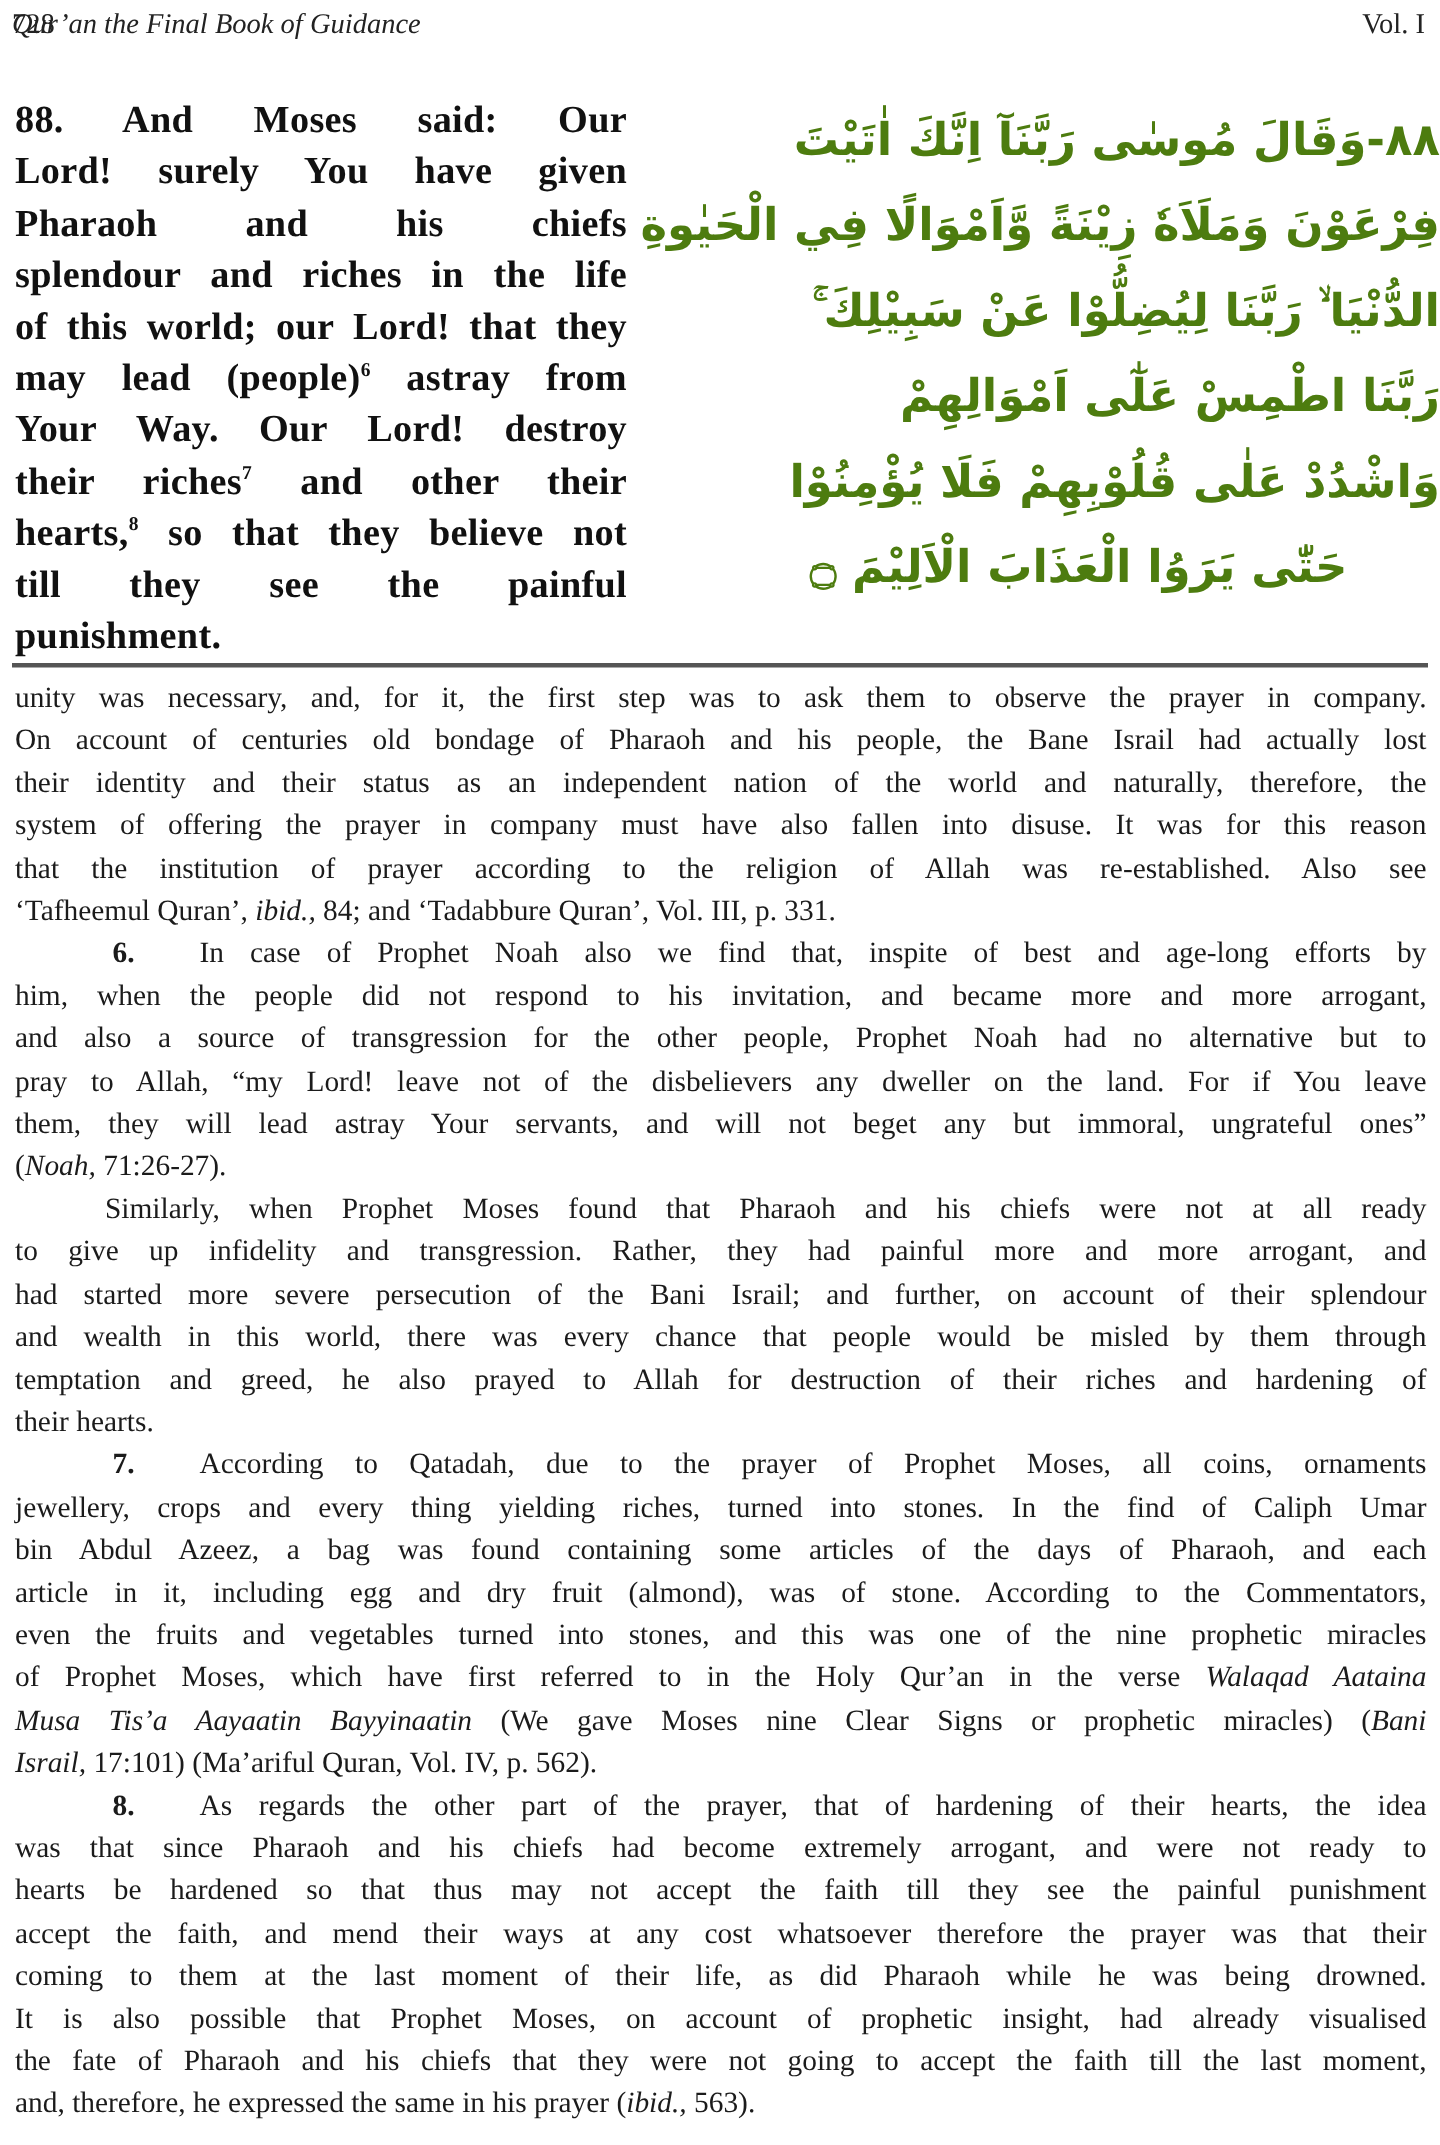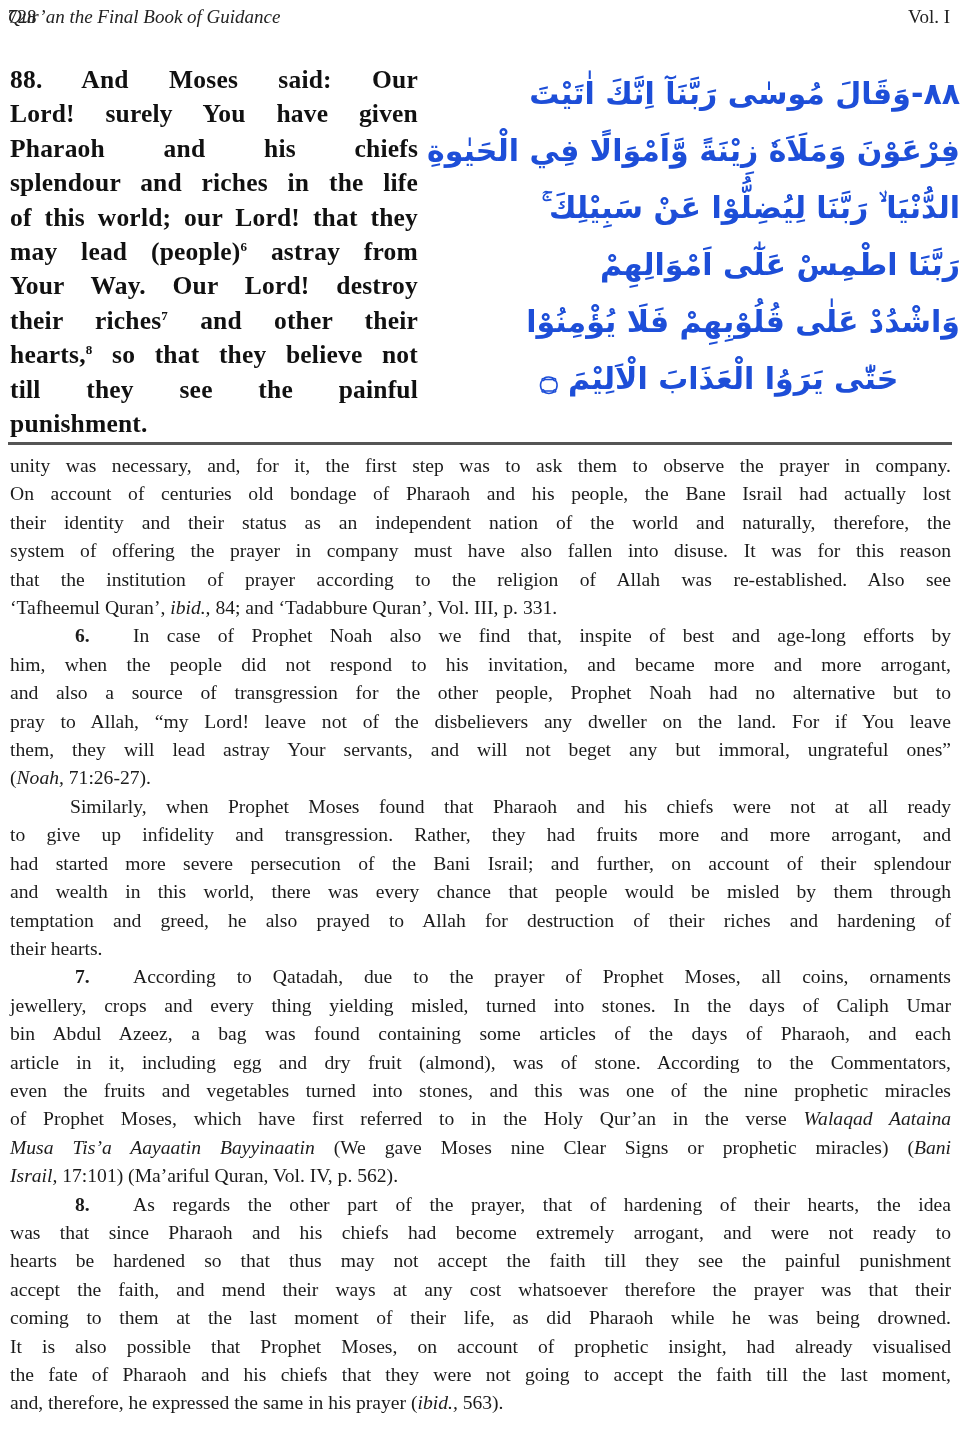--- a/index.html
+++ b/index.html
@@ -21,7 +21,7 @@
   .translation sup { font-size: 13px; line-height: 0; vertical-align: super; }
 
   .arabic { position: absolute; left: 530px; top: 2px; width: 420px; direction: rtl;
-    font-family: "DejaVu Sans", sans-serif; font-size: 30px; line-height: 57px; color: #1d4ed8;
+    font-family: "DejaVu Sans", sans-serif; font-size: 30px; line-height: 57px; color: #4d7c0f;
     font-weight: bold; text-align: right; }
   .arabic .aline { display: block; white-space: nowrap; }
   .arabic .aline.center { text-align: left; }

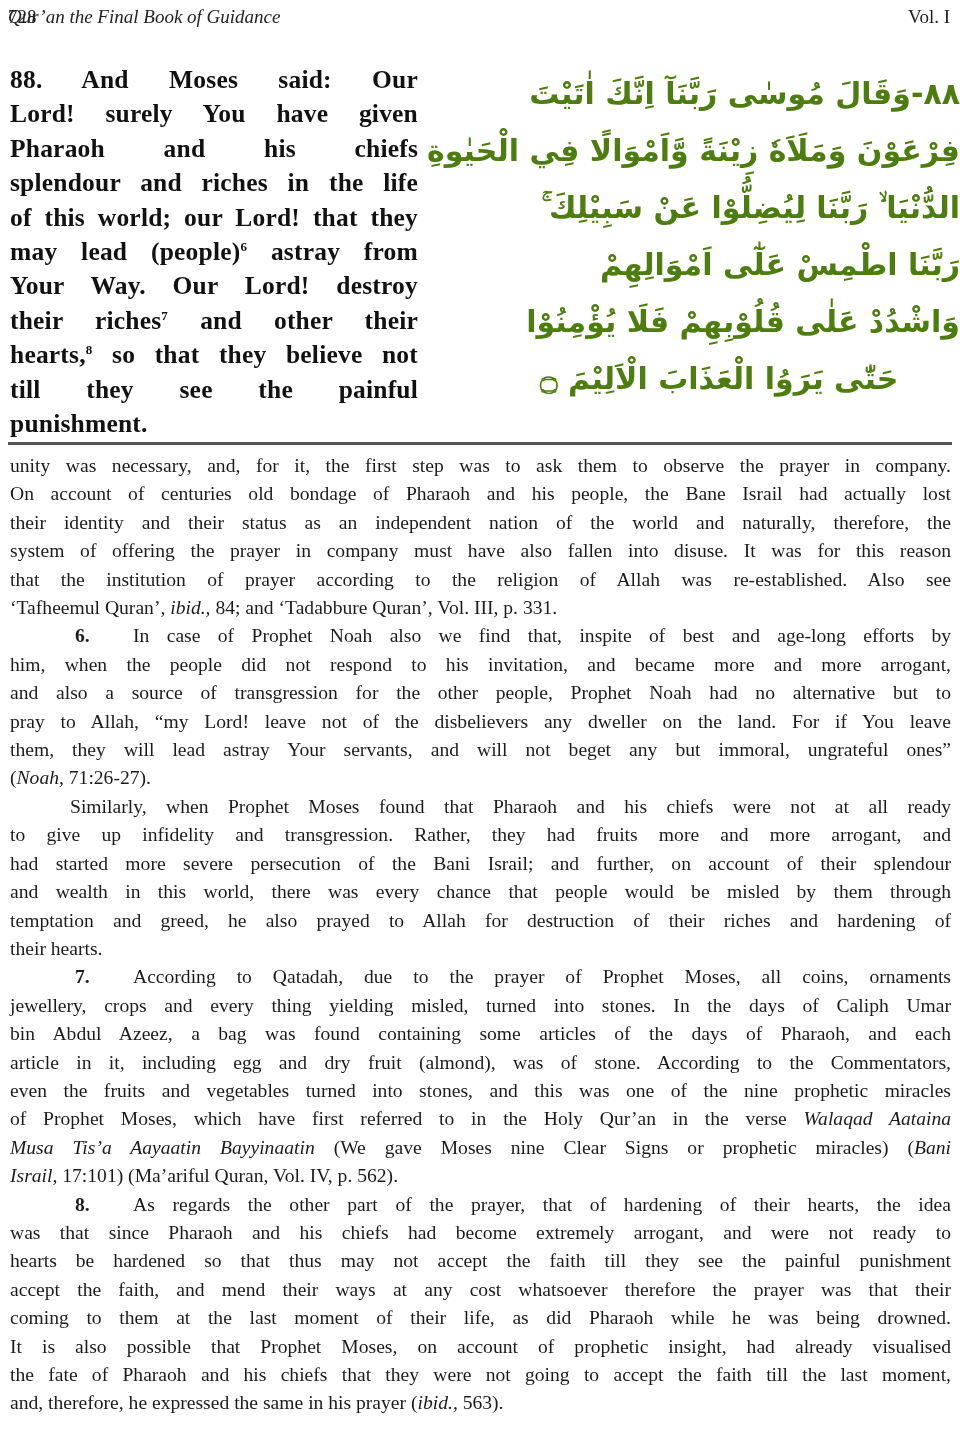--- a/index.html
+++ b/index.html
@@ -98,7 +98,7 @@
 
     <p>
       <span class="line indent-sim">Similarly, when Prophet Moses found that Pharaoh and his chiefs were not at all ready</span>
-      <span class="line">to give up infidelity and transgression. Rather, they had fruits more and more arrogant, and</span>
+      <span class="line">to give up infidelity and transgression. Rather, they had painful more and more arrogant, and</span>
       <span class="line">had started more severe persecution of the Bani Israil; and further, on account of their splendour</span>
       <span class="line">and wealth in this world, there was every chance that people would be misled by them through</span>
       <span class="line">temptation and greed, he also prayed to Allah for destruction of their riches and hardening of</span>

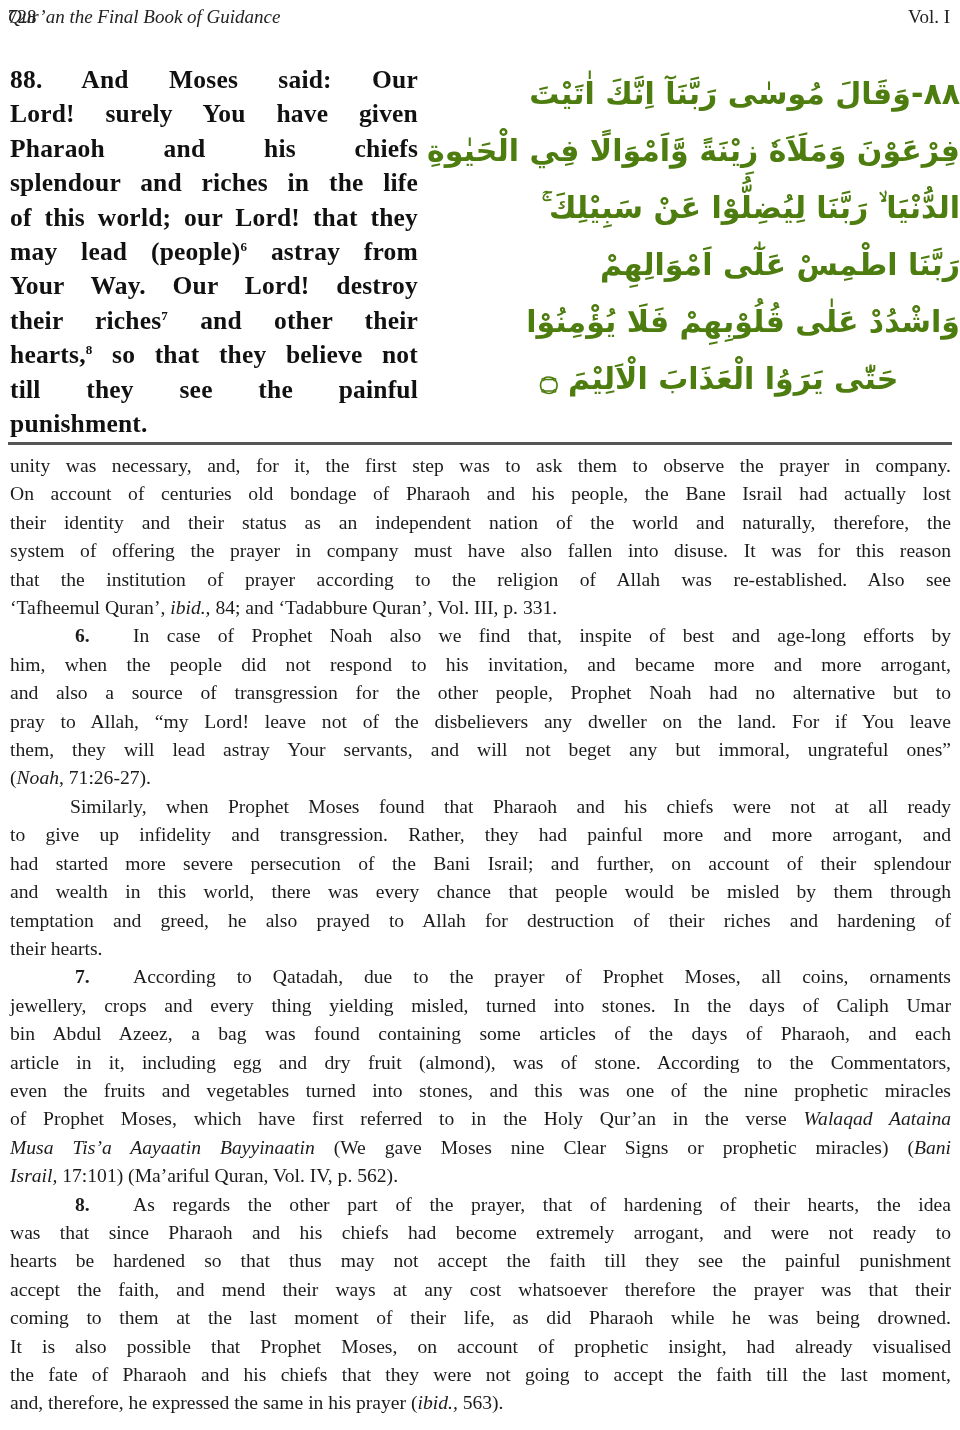--- a/index.html
+++ b/index.html
@@ -107,7 +107,7 @@
 
     <p>
       <span class="line indent"><span class="fn-num">7.</span><span>According to Qatadah, due to the prayer of Prophet Moses, all coins, ornaments</span></span>
-      <span class="line">jewellery, crops and every thing yielding misled, turned into stones. In the days of Caliph Umar</span>
+      <span class="line">jewellery, crops and every thing yielding riches, turned into stones. In the find of Caliph Umar</span>
       <span class="line">bin Abdul Azeez, a bag was found containing some articles of the days of Pharaoh, and each</span>
       <span class="line">article in it, including egg and dry fruit (almond), was of stone. According to the Commentators,</span>
       <span class="line">even the fruits and vegetables turned into stones, and this was one of the nine prophetic miracles</span>

